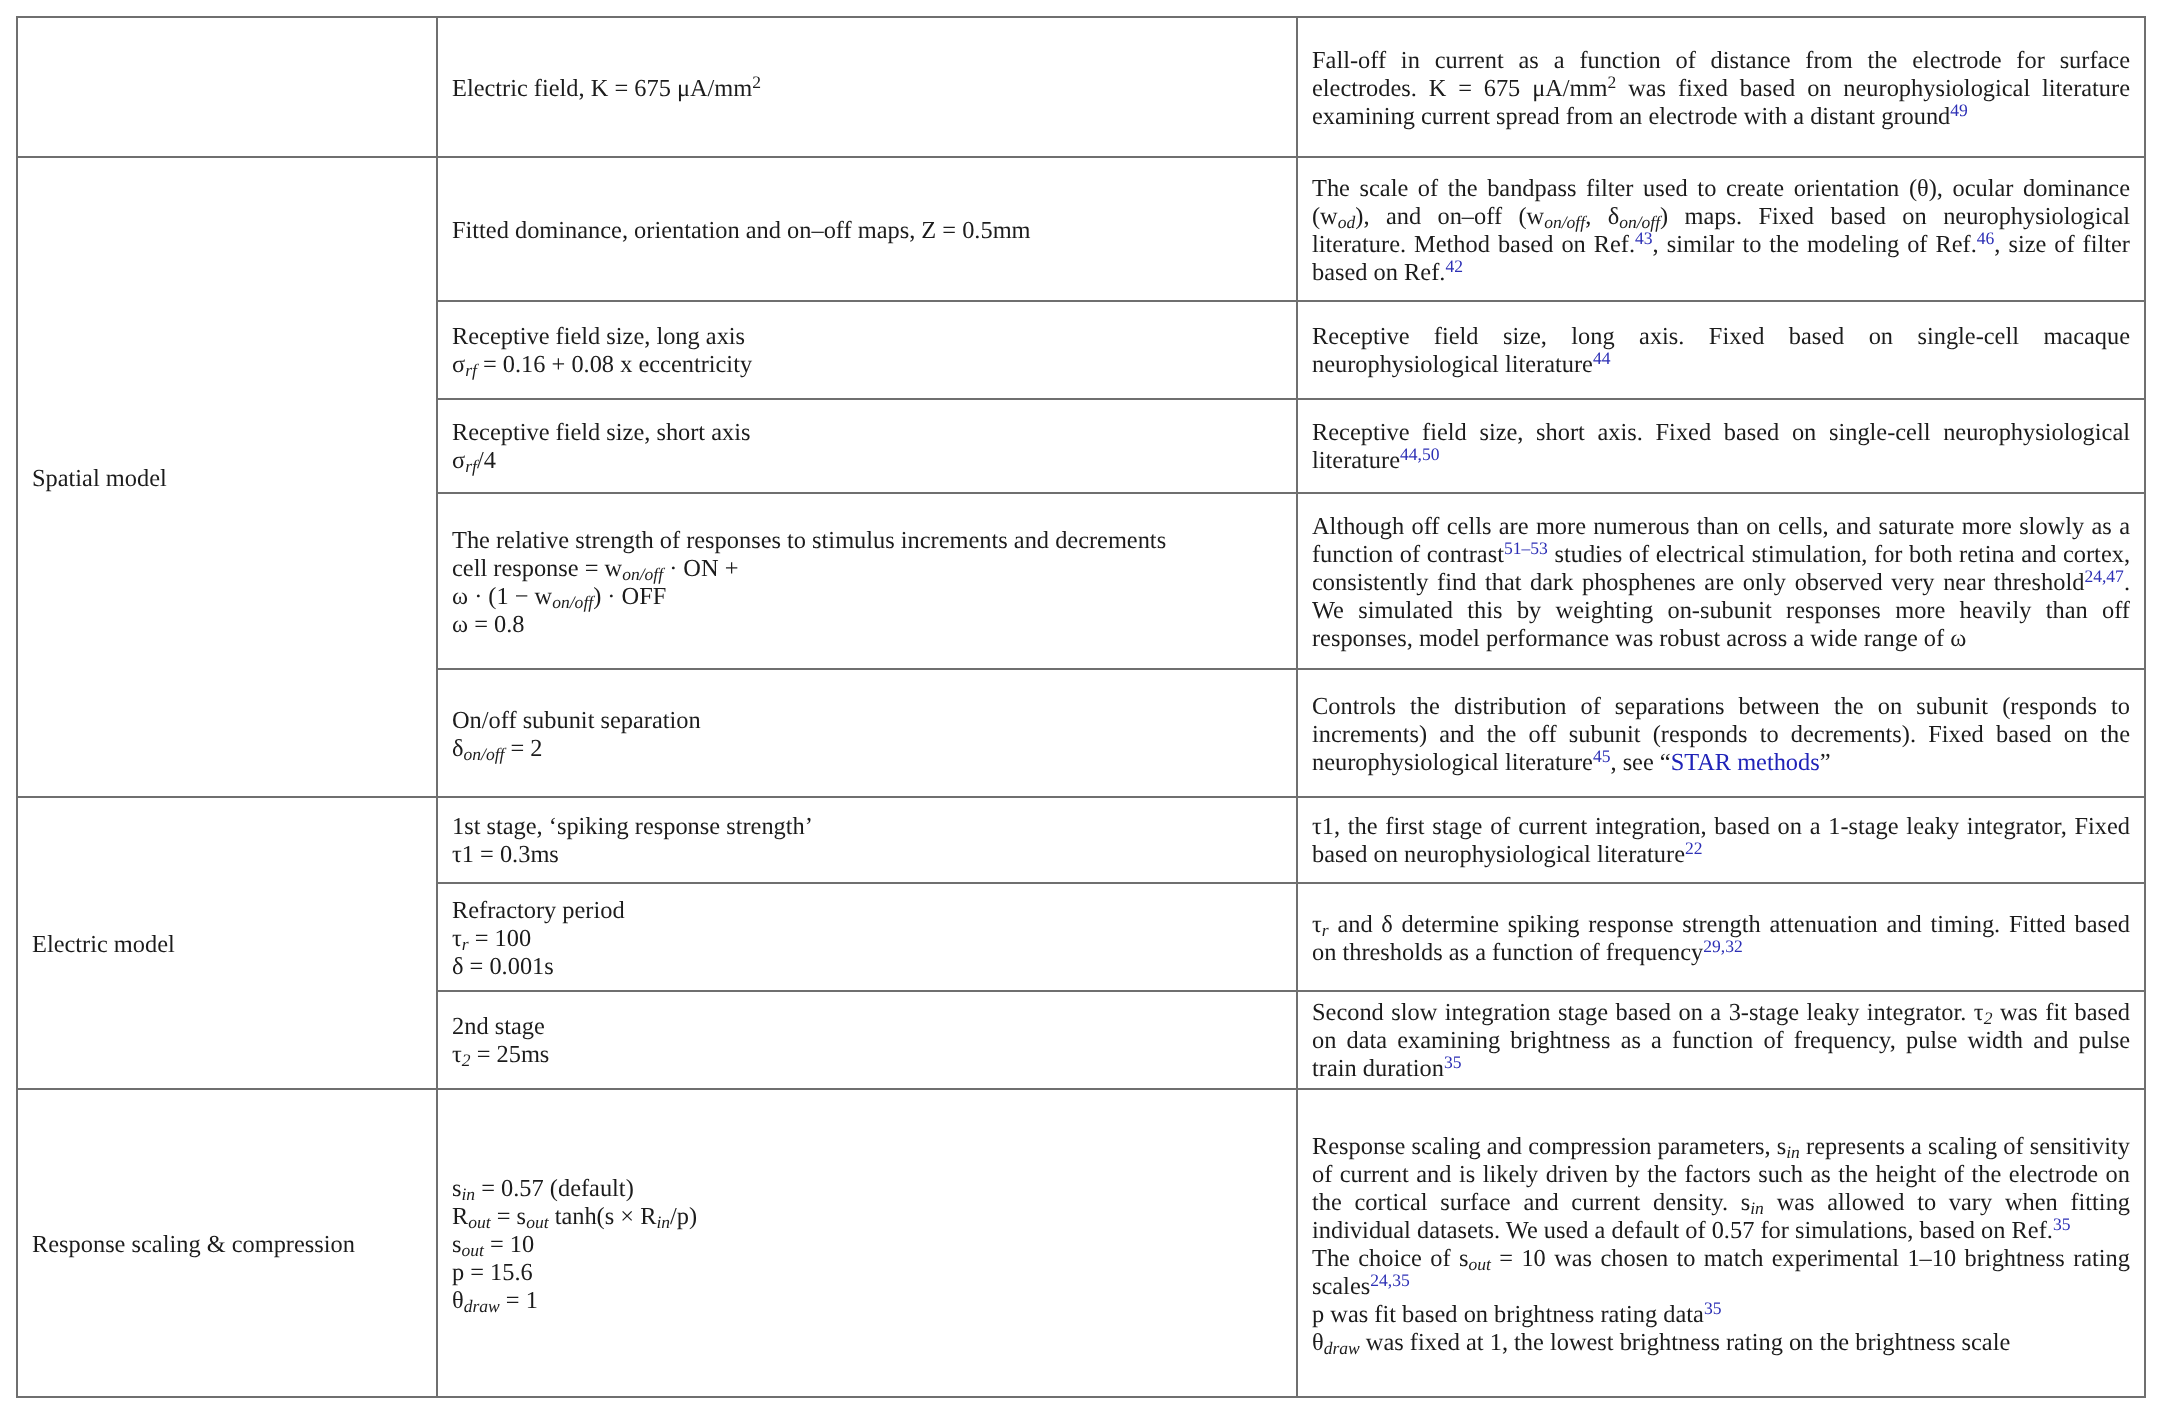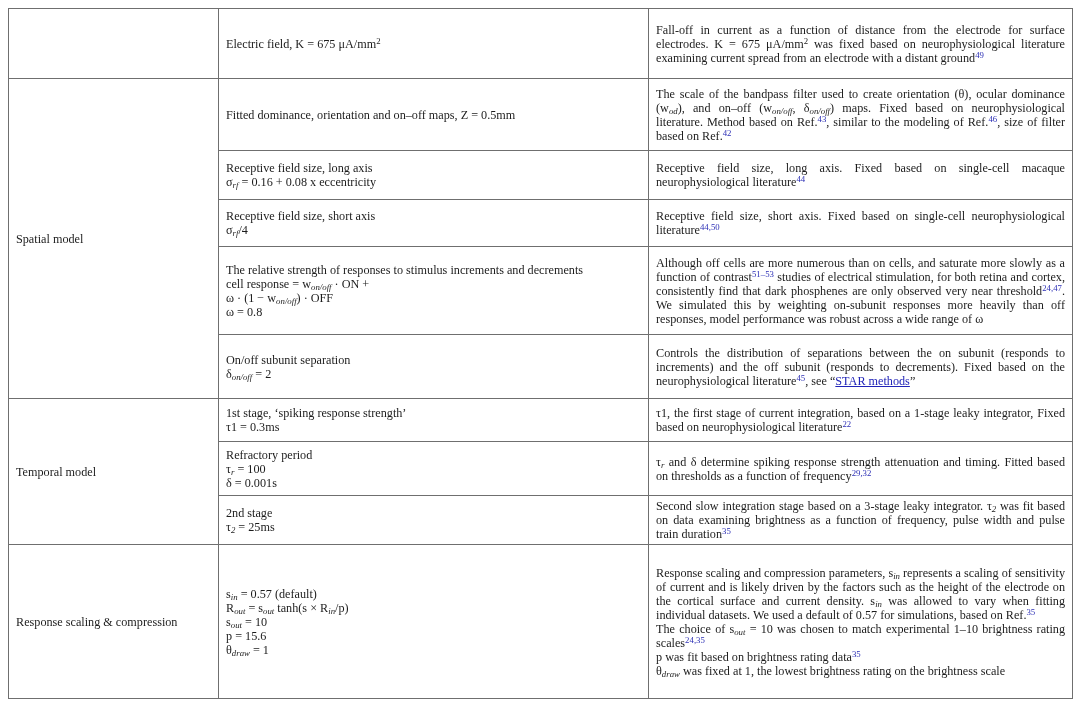--- a/index.html
+++ b/index.html
@@ -17,7 +17,7 @@
   sup{top:-0.45em;}
   sub{top:0.28em;font-style:italic;}
   sup.ref{color:#2c2fb5;}
-  .link{color:#2023b8;text-decoration:underline;}
+  .link{color:#2023b8;}
 </style>
 </head>
 <body>

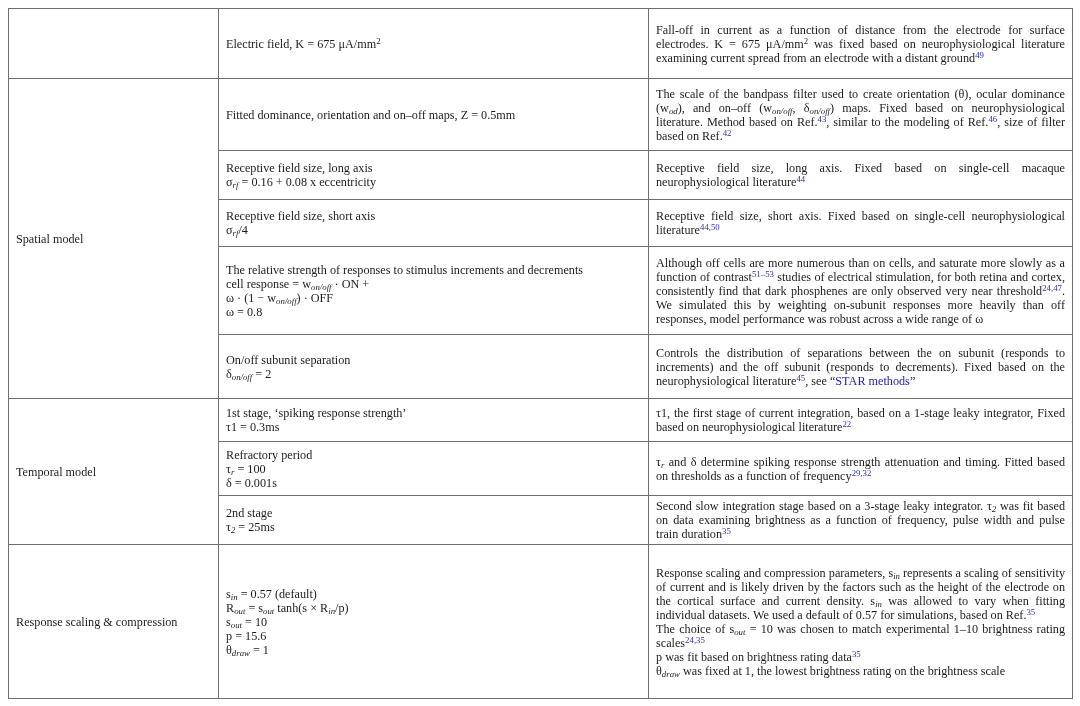--- a/index.html
+++ b/index.html
@@ -57,7 +57,7 @@
         <td class="desc">Controls the distribution of separations between the on subunit (responds to increments) and the off subunit (responds to decrements). Fixed based on the neurophysiological literature<sup class="ref">45</sup>, see “<span class="link">STAR methods</span>”</td>
       </tr>
       <tr style="height:43px">
-        <td class="group" rowspan="3">Temporal model</td>
+        <td class="group" rowspan="3">Electric model</td>
         <td class="param">1st stage, ‘spiking response strength’<br>τ1 = 0.3ms</td>
         <td class="desc">τ1, the first stage of current integration, based on a 1-stage leaky integrator, Fixed based on neurophysiological literature<sup class="ref">22</sup></td>
       </tr>

